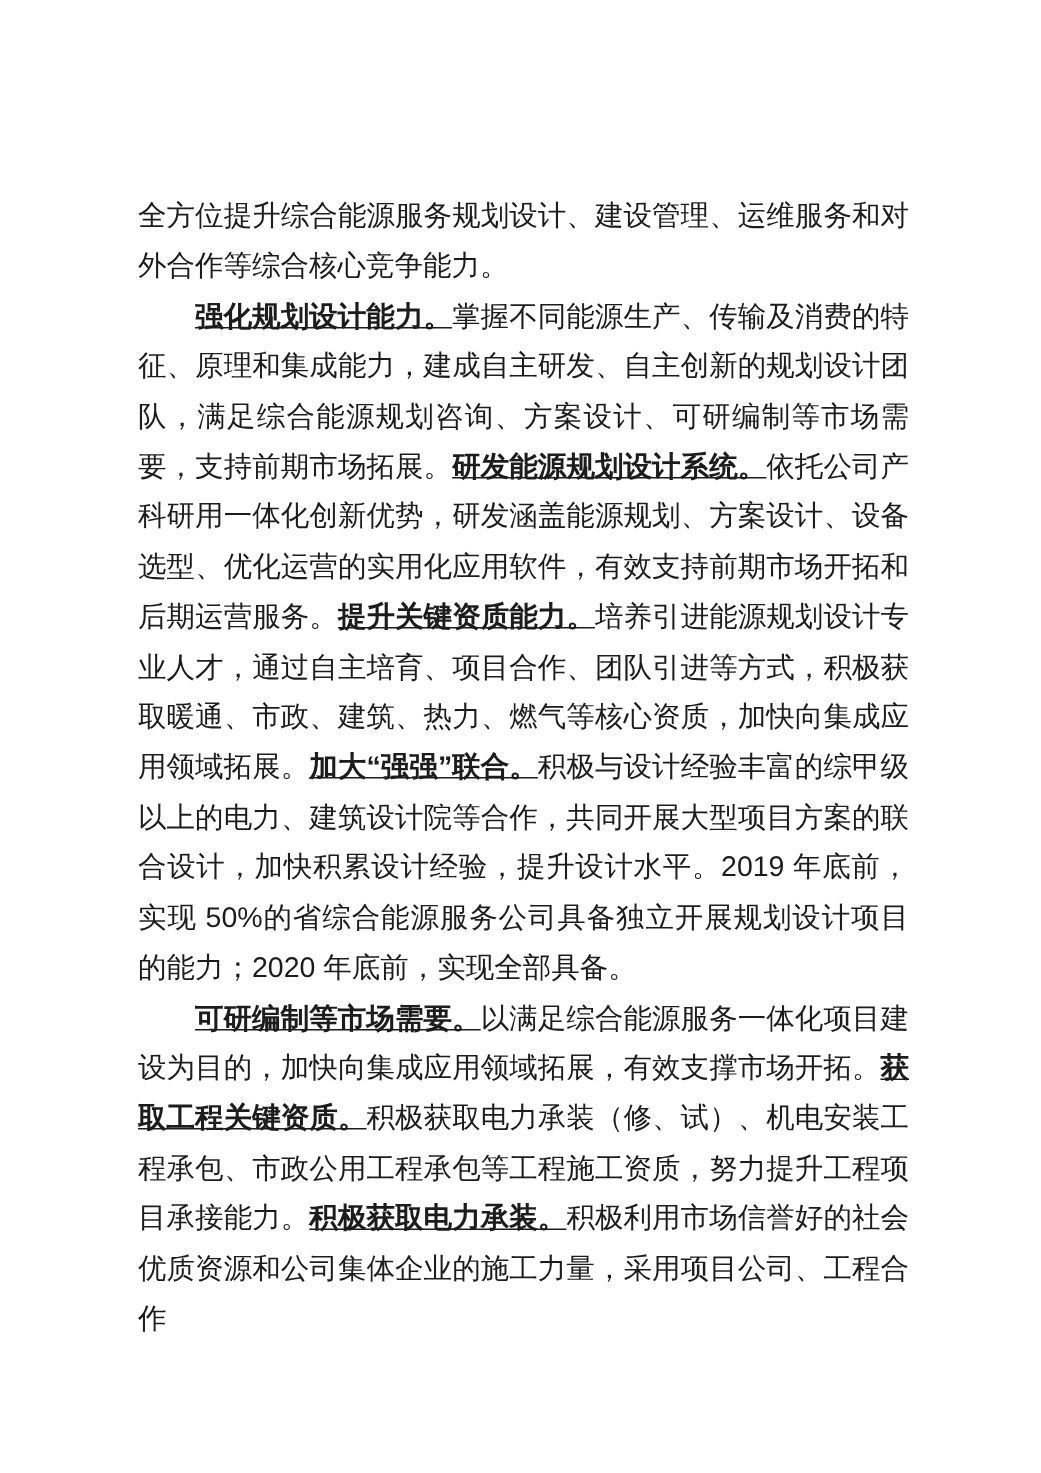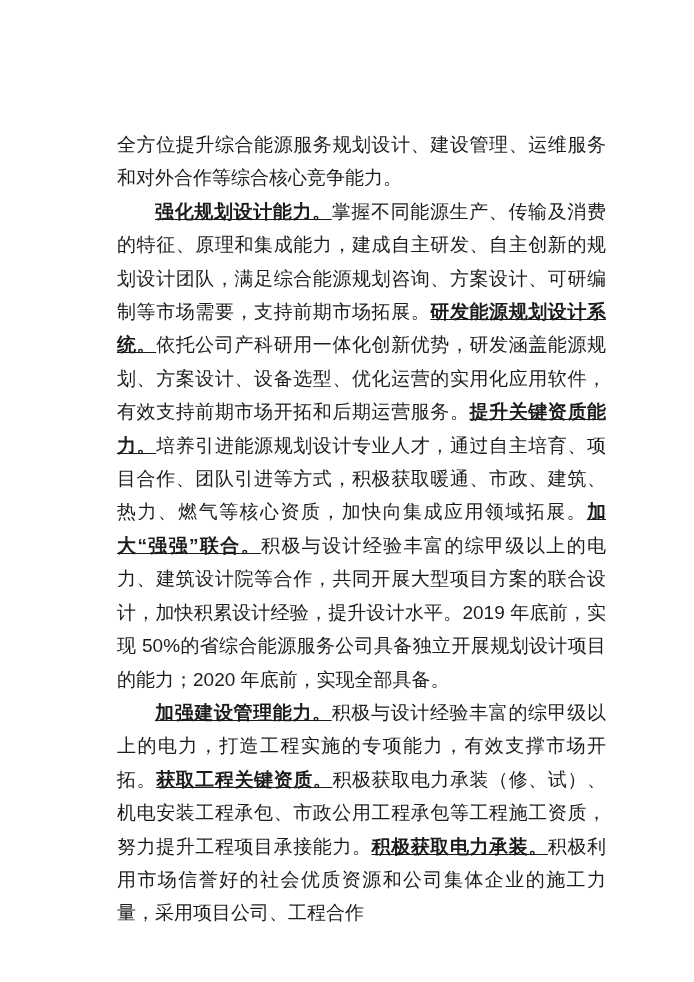--- a/index.html
+++ b/index.html
@@ -23,7 +23,6 @@
     color: #1c1c1c;
     text-align: justify;
     letter-spacing: 0;
-    margin-left: 25px;
   }
   .para {
     margin: 0;

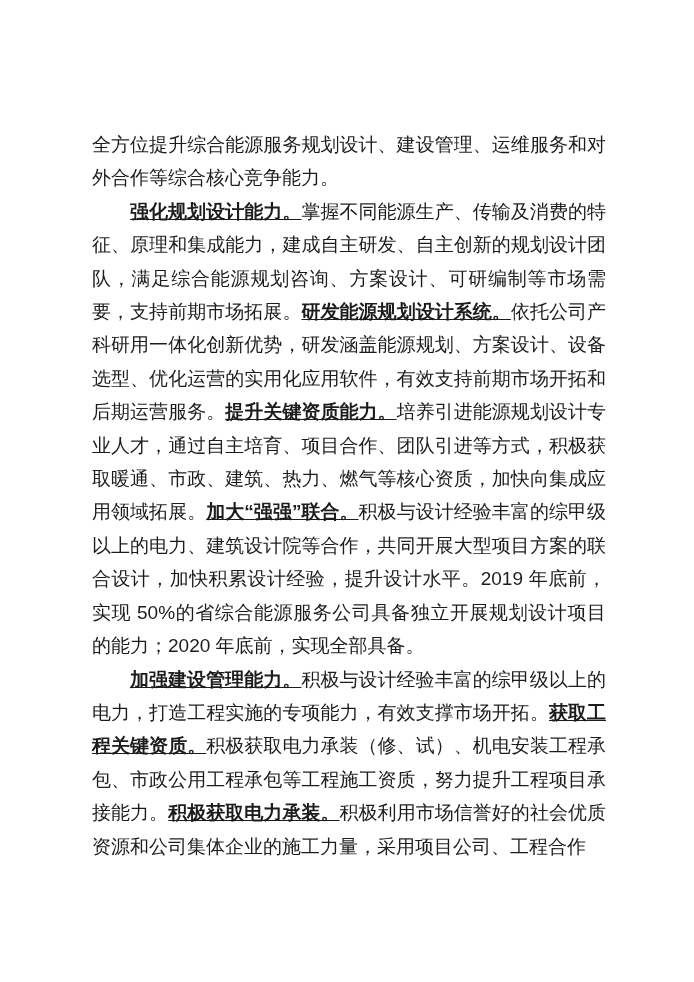--- a/index.html
+++ b/index.html
@@ -46,7 +46,7 @@
   <div class="doc-text">
       <p class="para"><span class="run">全方位提升综合能源服务规划设计、建设管理、运维服务和对外合作等综合核心竞争能力。</span></p>
       <p class="para indent"><span class="run bold">强化规划设计能力。</span><span class="run">掌握不同能源生产、传输及消费的特征、原理和集成能力，建成自主研发、自主创新的规划设计团队，满足综合能源规划咨询、方案设计、可研编制等市场需要，支持前期市场拓展。</span><span class="run bold">研发能源规划设计系统。</span><span class="run">依托公司产科研用一体化创新优势，研发涵盖能源规划、方案设计、设备选型、优化运营的实用化应用软件，有效支持前期市场开拓和后期运营服务。</span><span class="run bold">提升关键资质能力。</span><span class="run">培养引进能源规划设计专业人才，通过自主培育、项目合作、团队引进等方式，积极获取暖通、市政、建筑、热力、燃气等核心资质，加快向集成应用领域拓展。</span><span class="run bold">加大“强强”联合。</span><span class="run">积极与设计经验丰富的综甲级以上的电力、建筑设计院等合作，共同开展大型项目方案的联合设计，加快积累设计经验，提升设计水平。2019 年底前，实现 50%的省综合能源服务公司具备独立开展规划设计项目的能力；2020 年底前，实现全部具备。</span></p>
-      <p class="para indent"><span class="run bold">加强建设管理能力。</span><span class="run">积极与设计经验丰富的综甲级以上的电力，打造工程实施的专项能力，有效支撑市场开拓。</span><span class="run bold">获取工程关键资质。</span><span class="run">积极获取电力承装（修、试）、机电安装工程承包、市政公用工程承包等工程施工资质，努力提升工程项目承接能力。</span><span class="run bold">积极获取电力承装。</span><span class="run">积极利用市场信誉好的社会优质资源和公司集体企业的施工力量，采用项目公司、工程合作</span></p>
+      <p class="para indent"><span class="run bold">可研编制等市场需要。</span><span class="run">积极与设计经验丰富的综甲级以上的电力，打造工程实施的专项能力，有效支撑市场开拓。</span><span class="run bold">获取工程关键资质。</span><span class="run">积极获取电力承装（修、试）、机电安装工程承包、市政公用工程承包等工程施工资质，努力提升工程项目承接能力。</span><span class="run bold">积极获取电力承装。</span><span class="run">积极利用市场信誉好的社会优质资源和公司集体企业的施工力量，采用项目公司、工程合作</span></p>
     </div>
 </div>
 

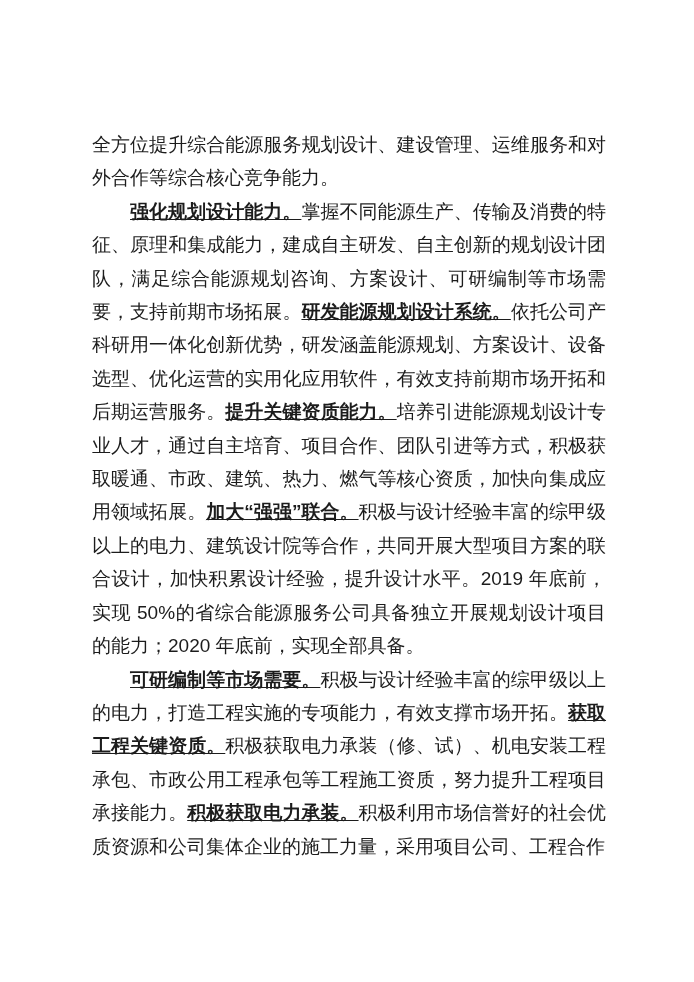--- a/index.html
+++ b/index.html
@@ -46,7 +46,7 @@
   <div class="doc-text">
       <p class="para"><span class="run">全方位提升综合能源服务规划设计、建设管理、运维服务和对外合作等综合核心竞争能力。</span></p>
       <p class="para indent"><span class="run bold">强化规划设计能力。</span><span class="run">掌握不同能源生产、传输及消费的特征、原理和集成能力，建成自主研发、自主创新的规划设计团队，满足综合能源规划咨询、方案设计、可研编制等市场需要，支持前期市场拓展。</span><span class="run bold">研发能源规划设计系统。</span><span class="run">依托公司产科研用一体化创新优势，研发涵盖能源规划、方案设计、设备选型、优化运营的实用化应用软件，有效支持前期市场开拓和后期运营服务。</span><span class="run bold">提升关键资质能力。</span><span class="run">培养引进能源规划设计专业人才，通过自主培育、项目合作、团队引进等方式，积极获取暖通、市政、建筑、热力、燃气等核心资质，加快向集成应用领域拓展。</span><span class="run bold">加大“强强”联合。</span><span class="run">积极与设计经验丰富的综甲级以上的电力、建筑设计院等合作，共同开展大型项目方案的联合设计，加快积累设计经验，提升设计水平。2019 年底前，实现 50%的省综合能源服务公司具备独立开展规划设计项目的能力；2020 年底前，实现全部具备。</span></p>
-      <p class="para indent"><span class="run bold">可研编制等市场需要。</span><span class="run">积极与设计经验丰富的综甲级以上的电力，打造工程实施的专项能力，有效支撑市场开拓。</span><span class="run bold">获取工程关键资质。</span><span class="run">积极获取电力承装（修、试）、机电安装工程承包、市政公用工程承包等工程施工资质，努力提升工程项目承接能力。</span><span class="run bold">积极获取电力承装。</span><span class="run">积极利用市场信誉好的社会优质资源和公司集体企业的施工力量，采用项目公司、工程合作</span></p>
+      <p class="para indent"><span class="run bold">可研编制等市场需要。</span><span class="run">以满足综合能源服务一体化项目建设为目的，加快向集成应用领域拓展，有效支撑市场开拓。</span><span class="run bold">获取工程关键资质。</span><span class="run">积极获取电力承装（修、试）、机电安装工程承包、市政公用工程承包等工程施工资质，努力提升工程项目承接能力。</span><span class="run bold">积极获取电力承装。</span><span class="run">积极利用市场信誉好的社会优质资源和公司集体企业的施工力量，采用项目公司、工程合作</span></p>
     </div>
 </div>
 

